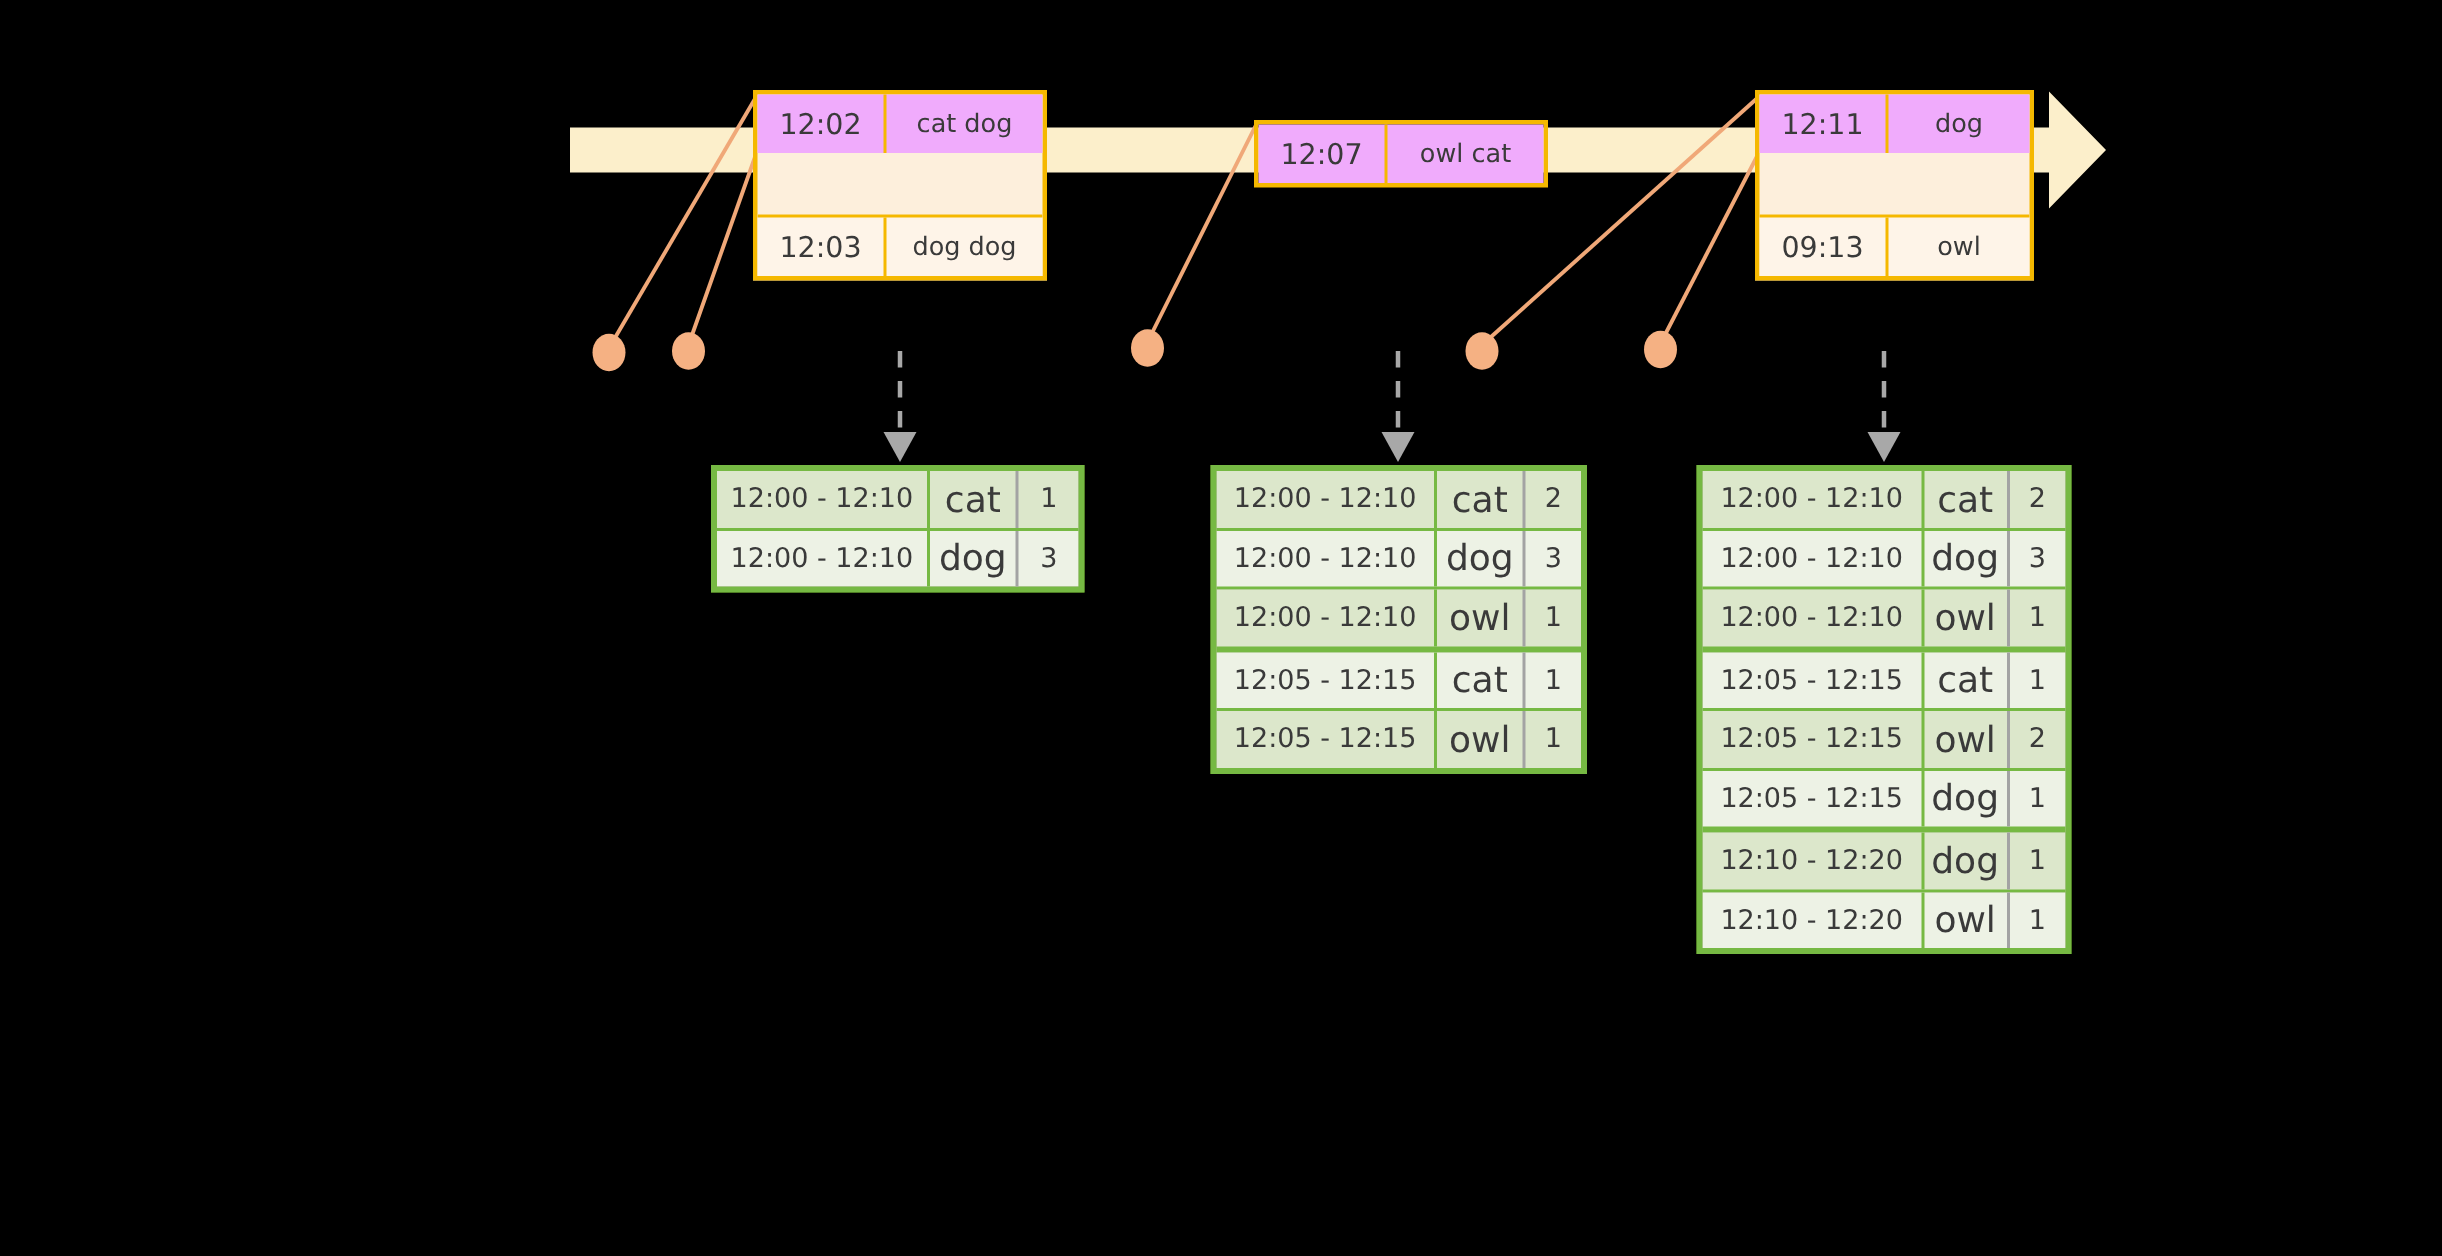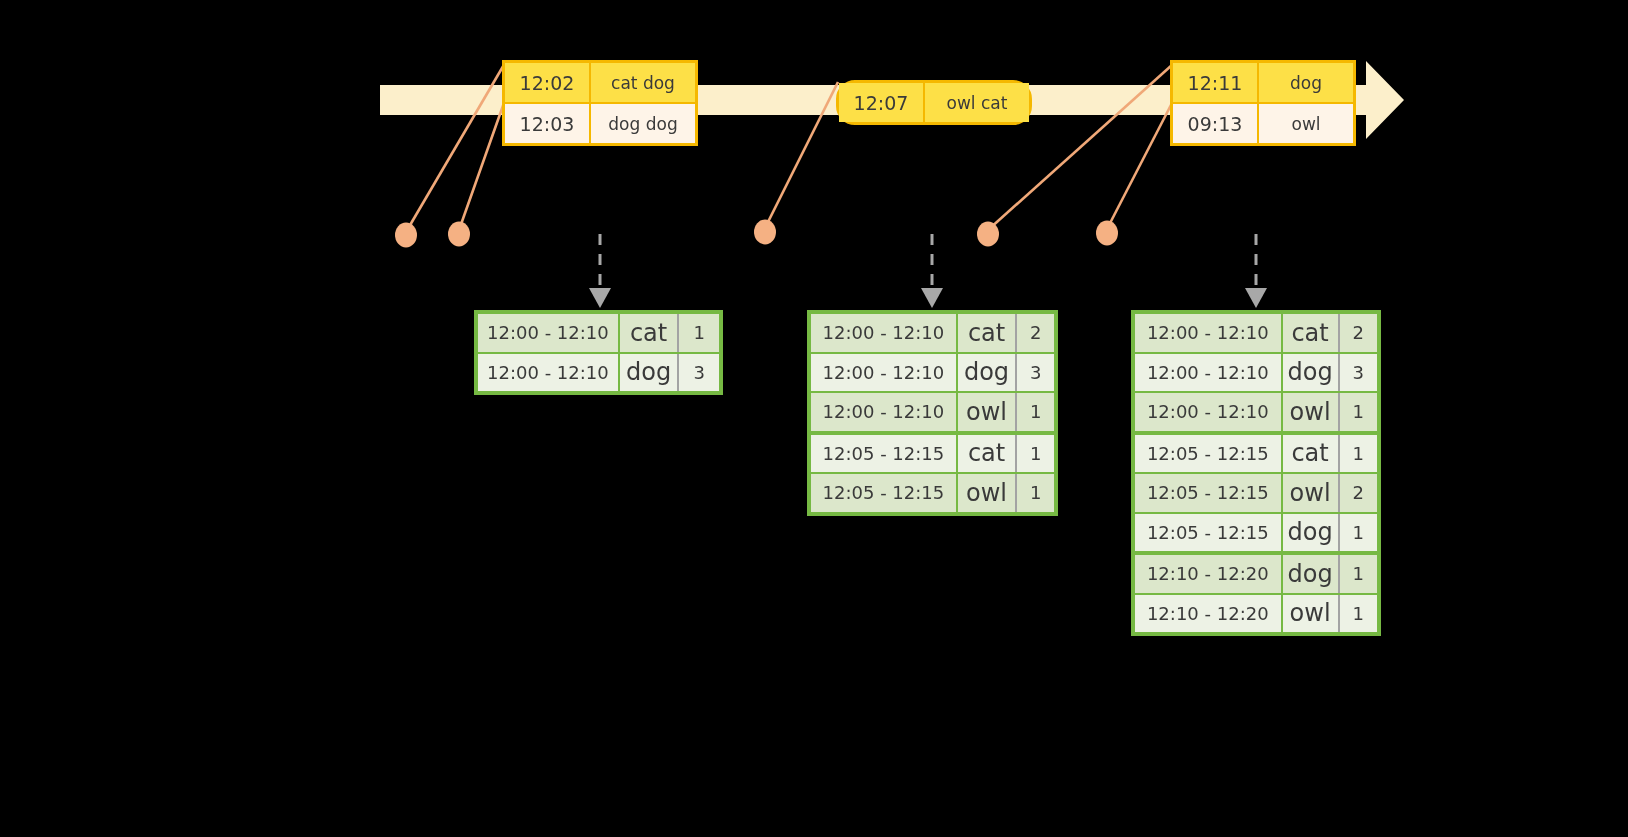--- a/index.html
+++ b/index.html
@@ -43,7 +43,7 @@
   .event-row + .event-row {
     border-top: 2px solid #F5B800;
   }
-  .event-row.shade-a { background: #fde047; }
+  .event-row.shade-a { background: #f0abfc; }
   .event-row.shade-b { background: #FEF4E8; }
   .ev-time {
     width: 86px;

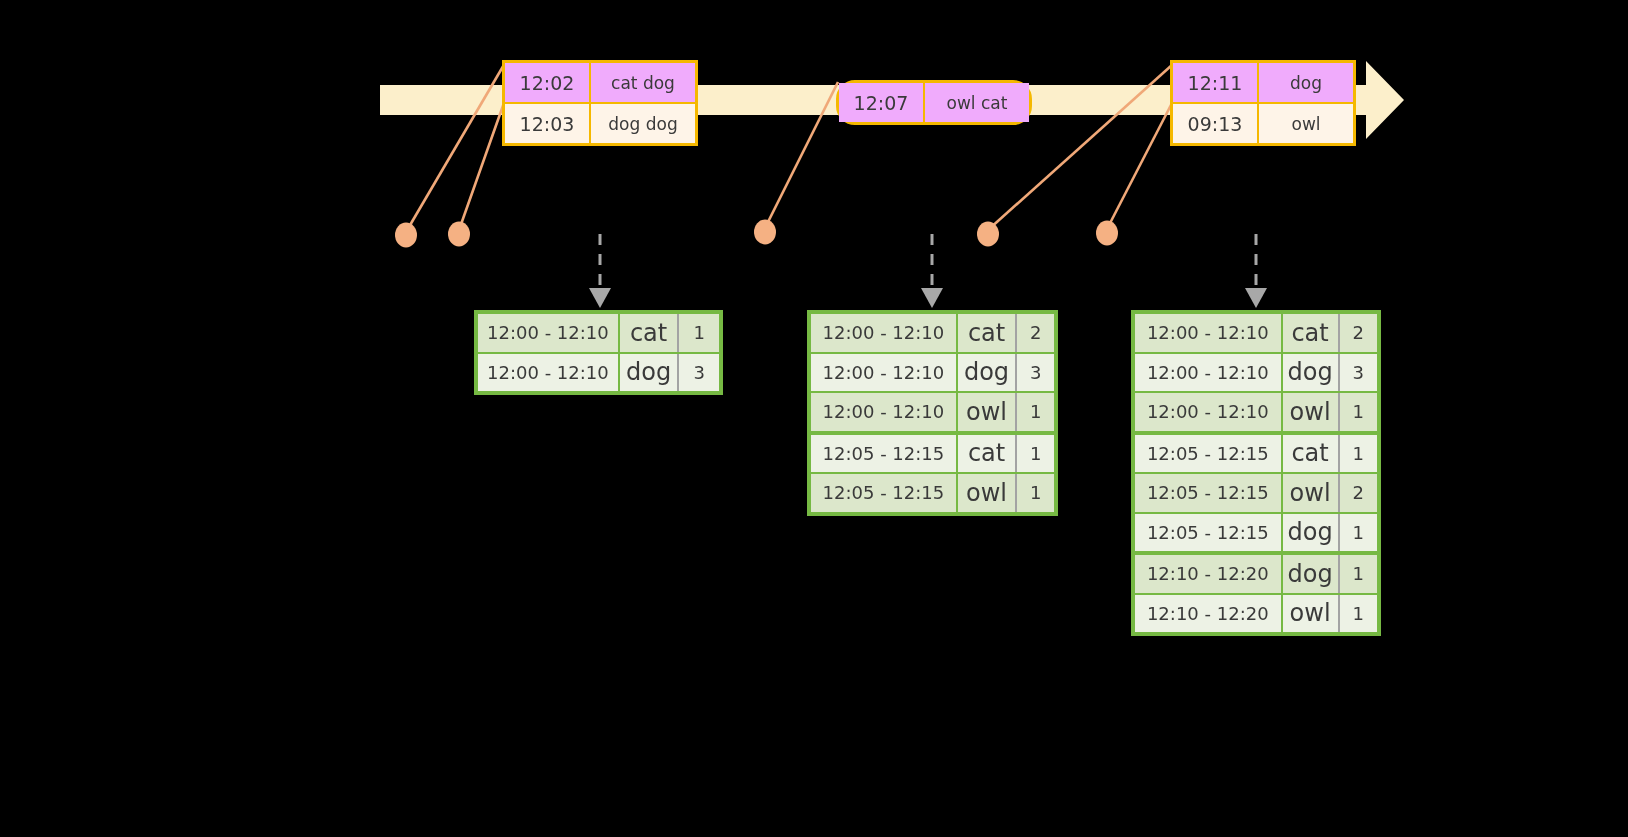--- a/index.html
+++ b/index.html
@@ -175,7 +175,7 @@
     </div>
   </div>
 
-  <div class="event-box" style="left:836px; top:80px; width:196px;border-radius:19px;">
+  <div class="event-box" style="left:836px; top:80px; width:196px;">
     <div class="event-row shade-a">
       <div class="ev-time">12:07</div>
       <div class="ev-payload">owl cat</div>

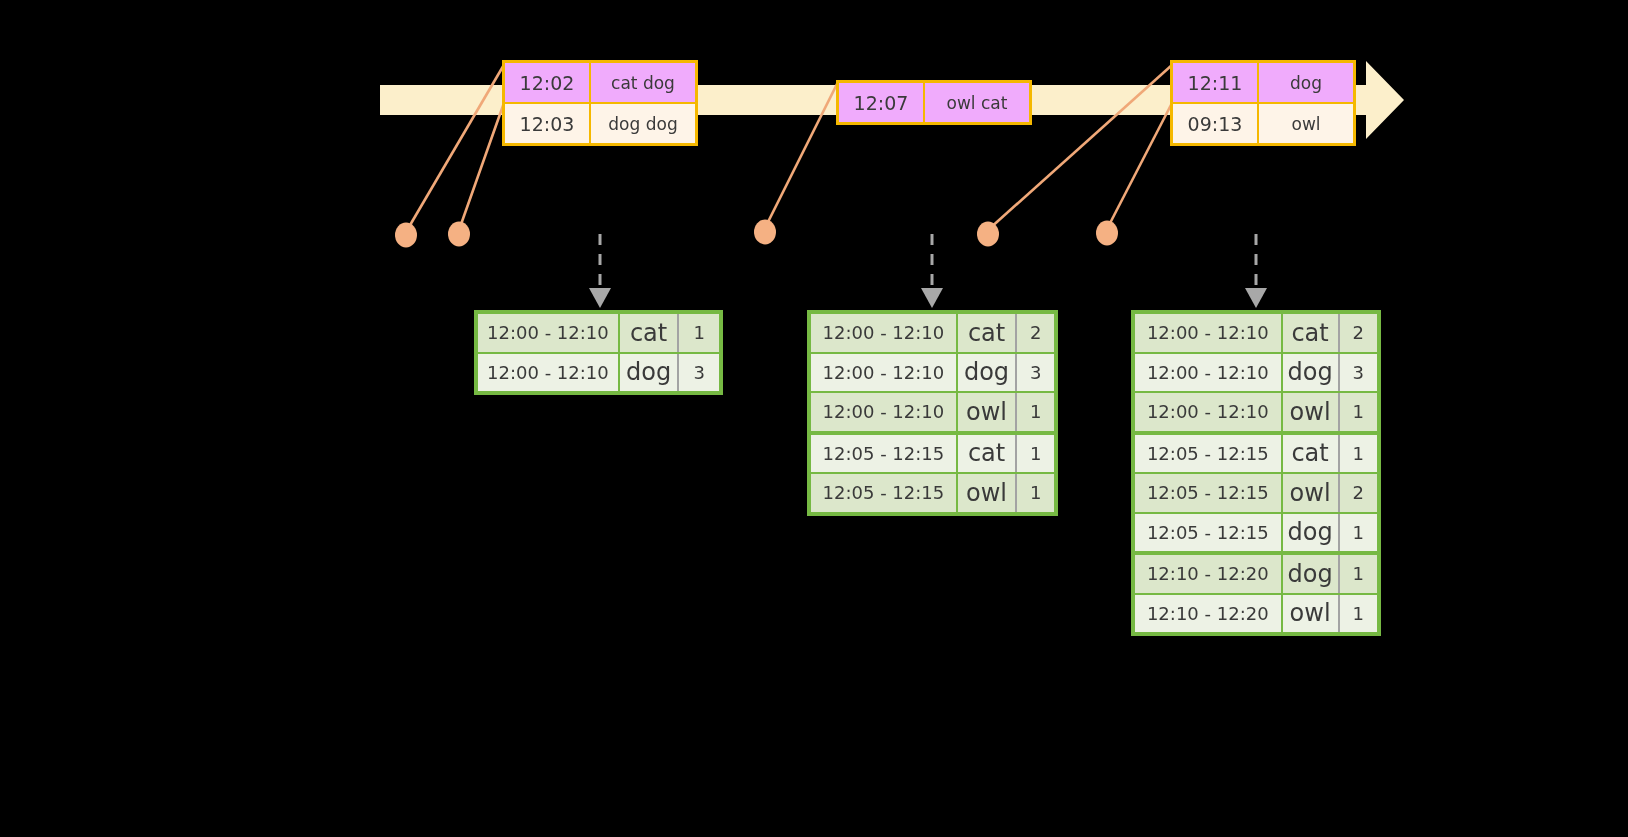--- a/index.html
+++ b/index.html
@@ -42,6 +42,7 @@
   }
   .event-row + .event-row {
     border-top: 2px solid #F5B800;
+    margin-top: 41px;
   }
   .event-row.shade-a { background: #f0abfc; }
   .event-row.shade-b { background: #FEF4E8; }

